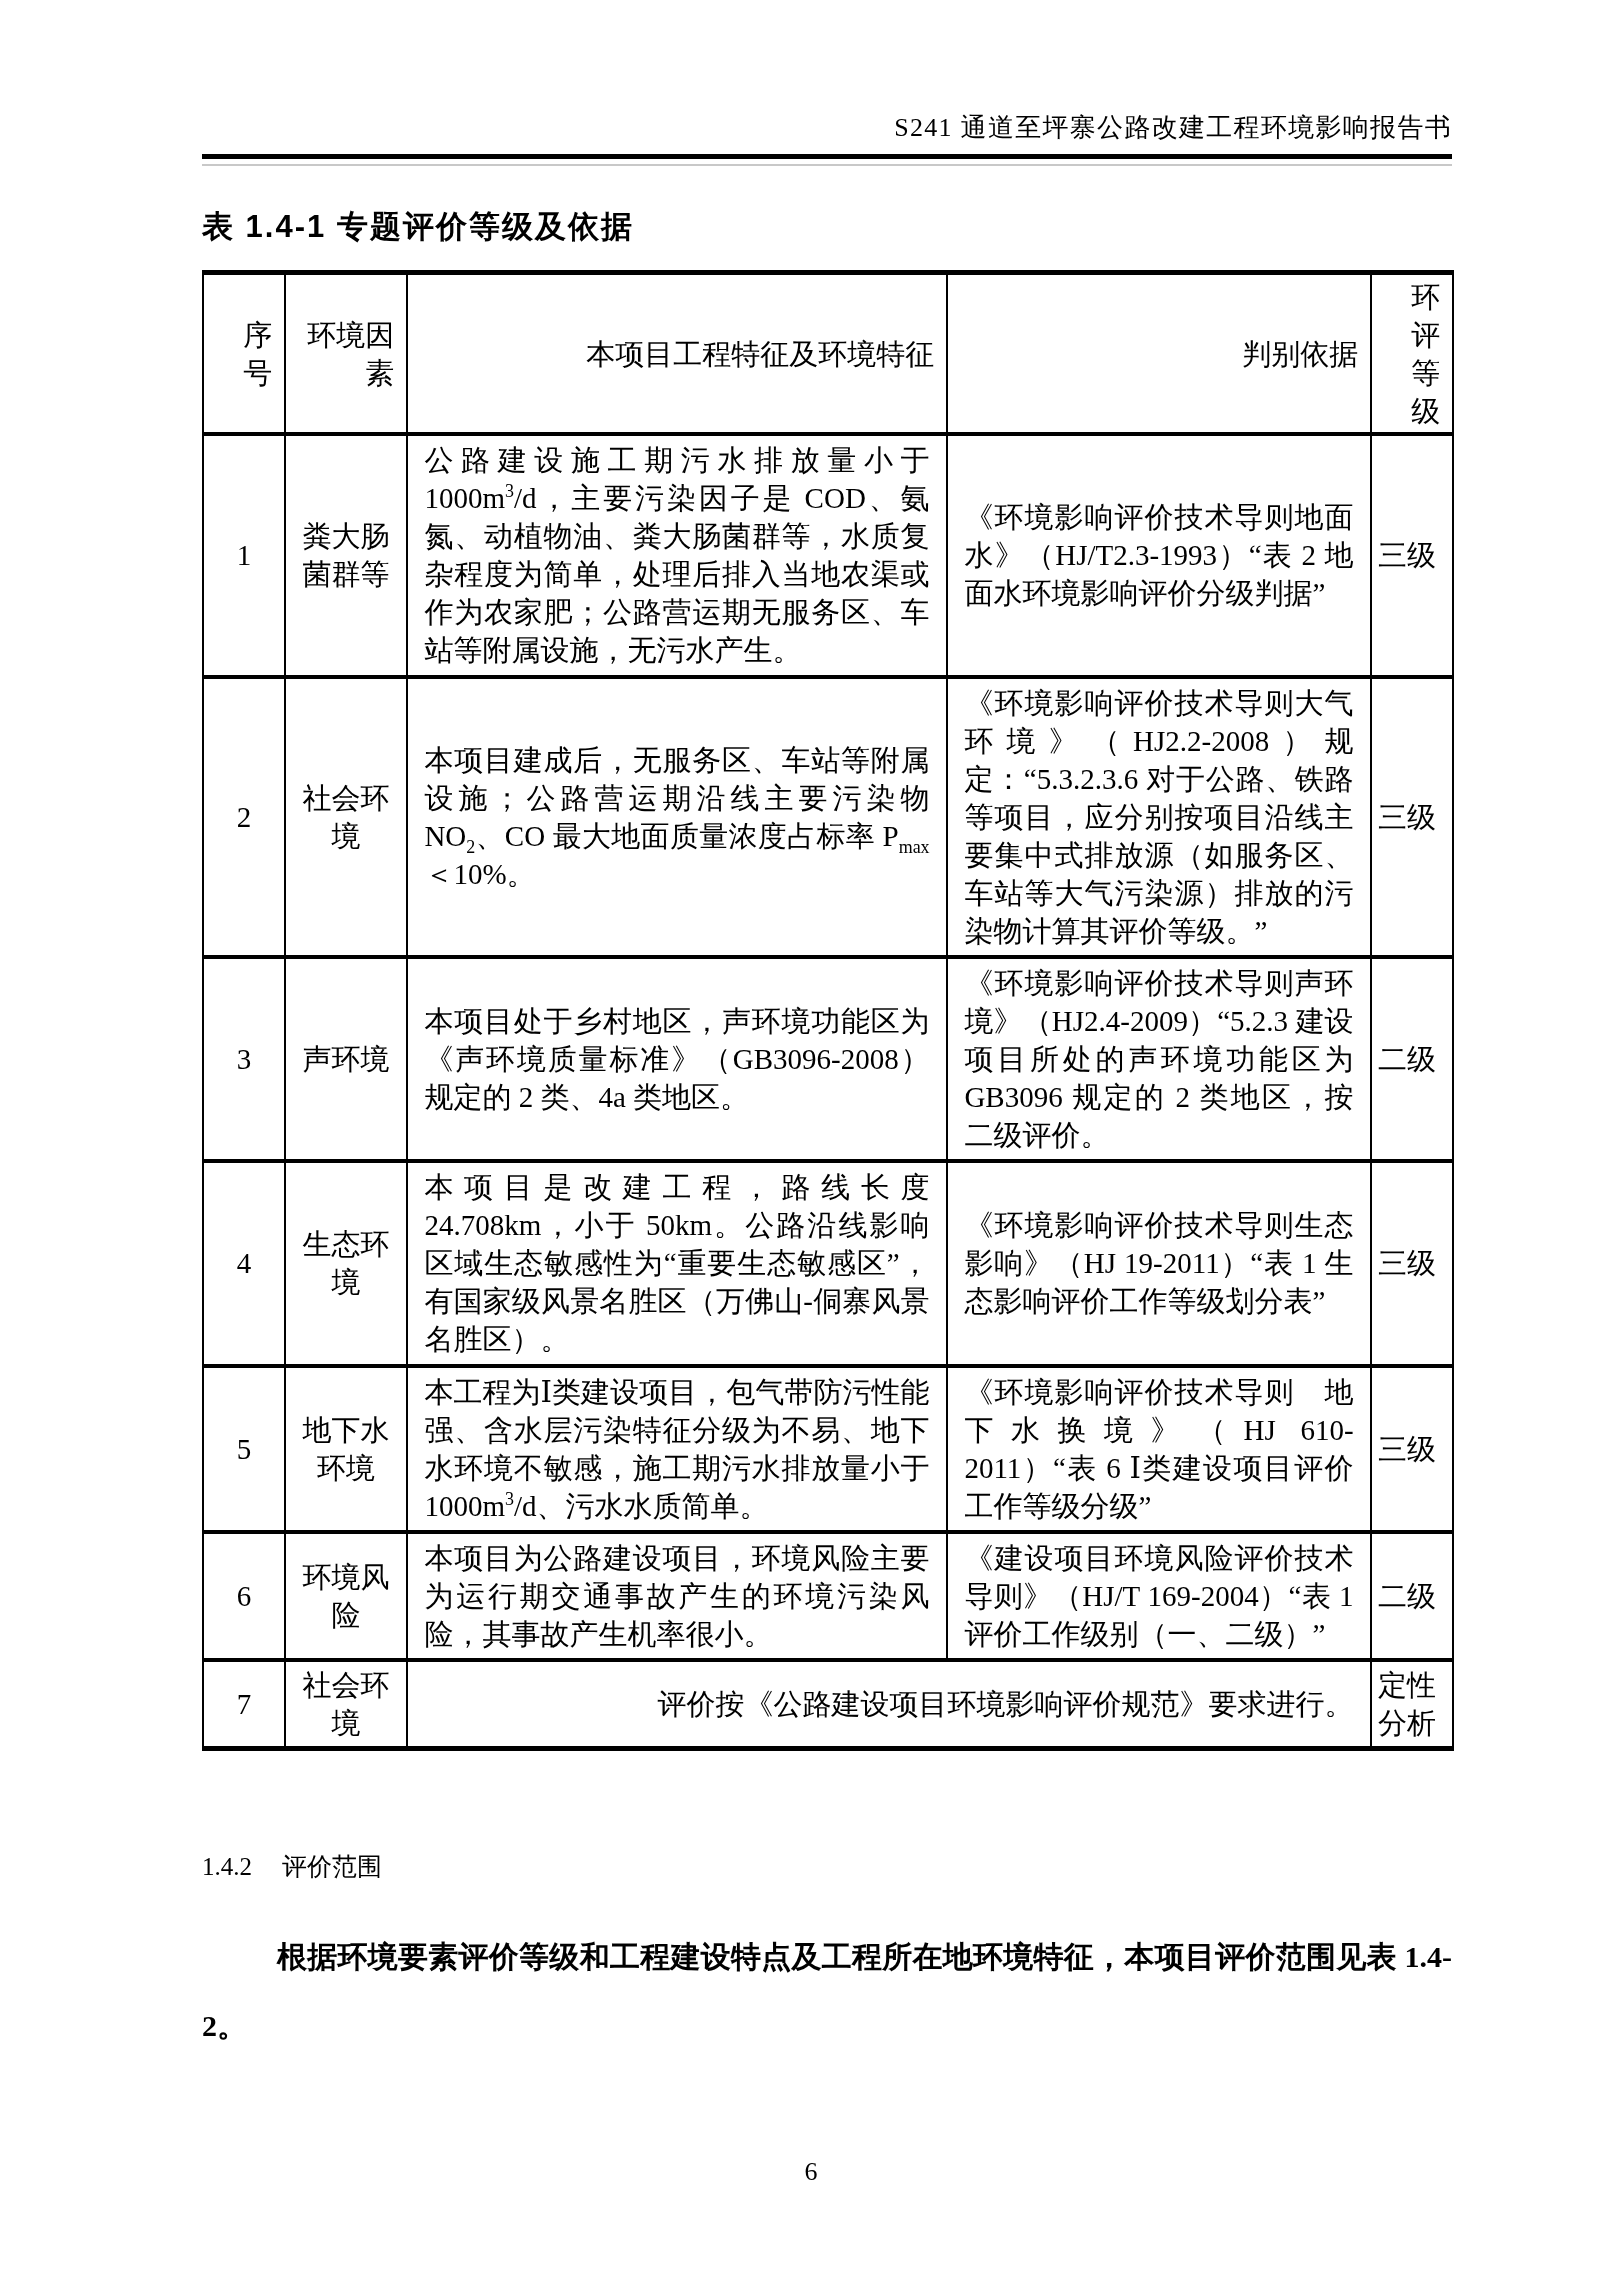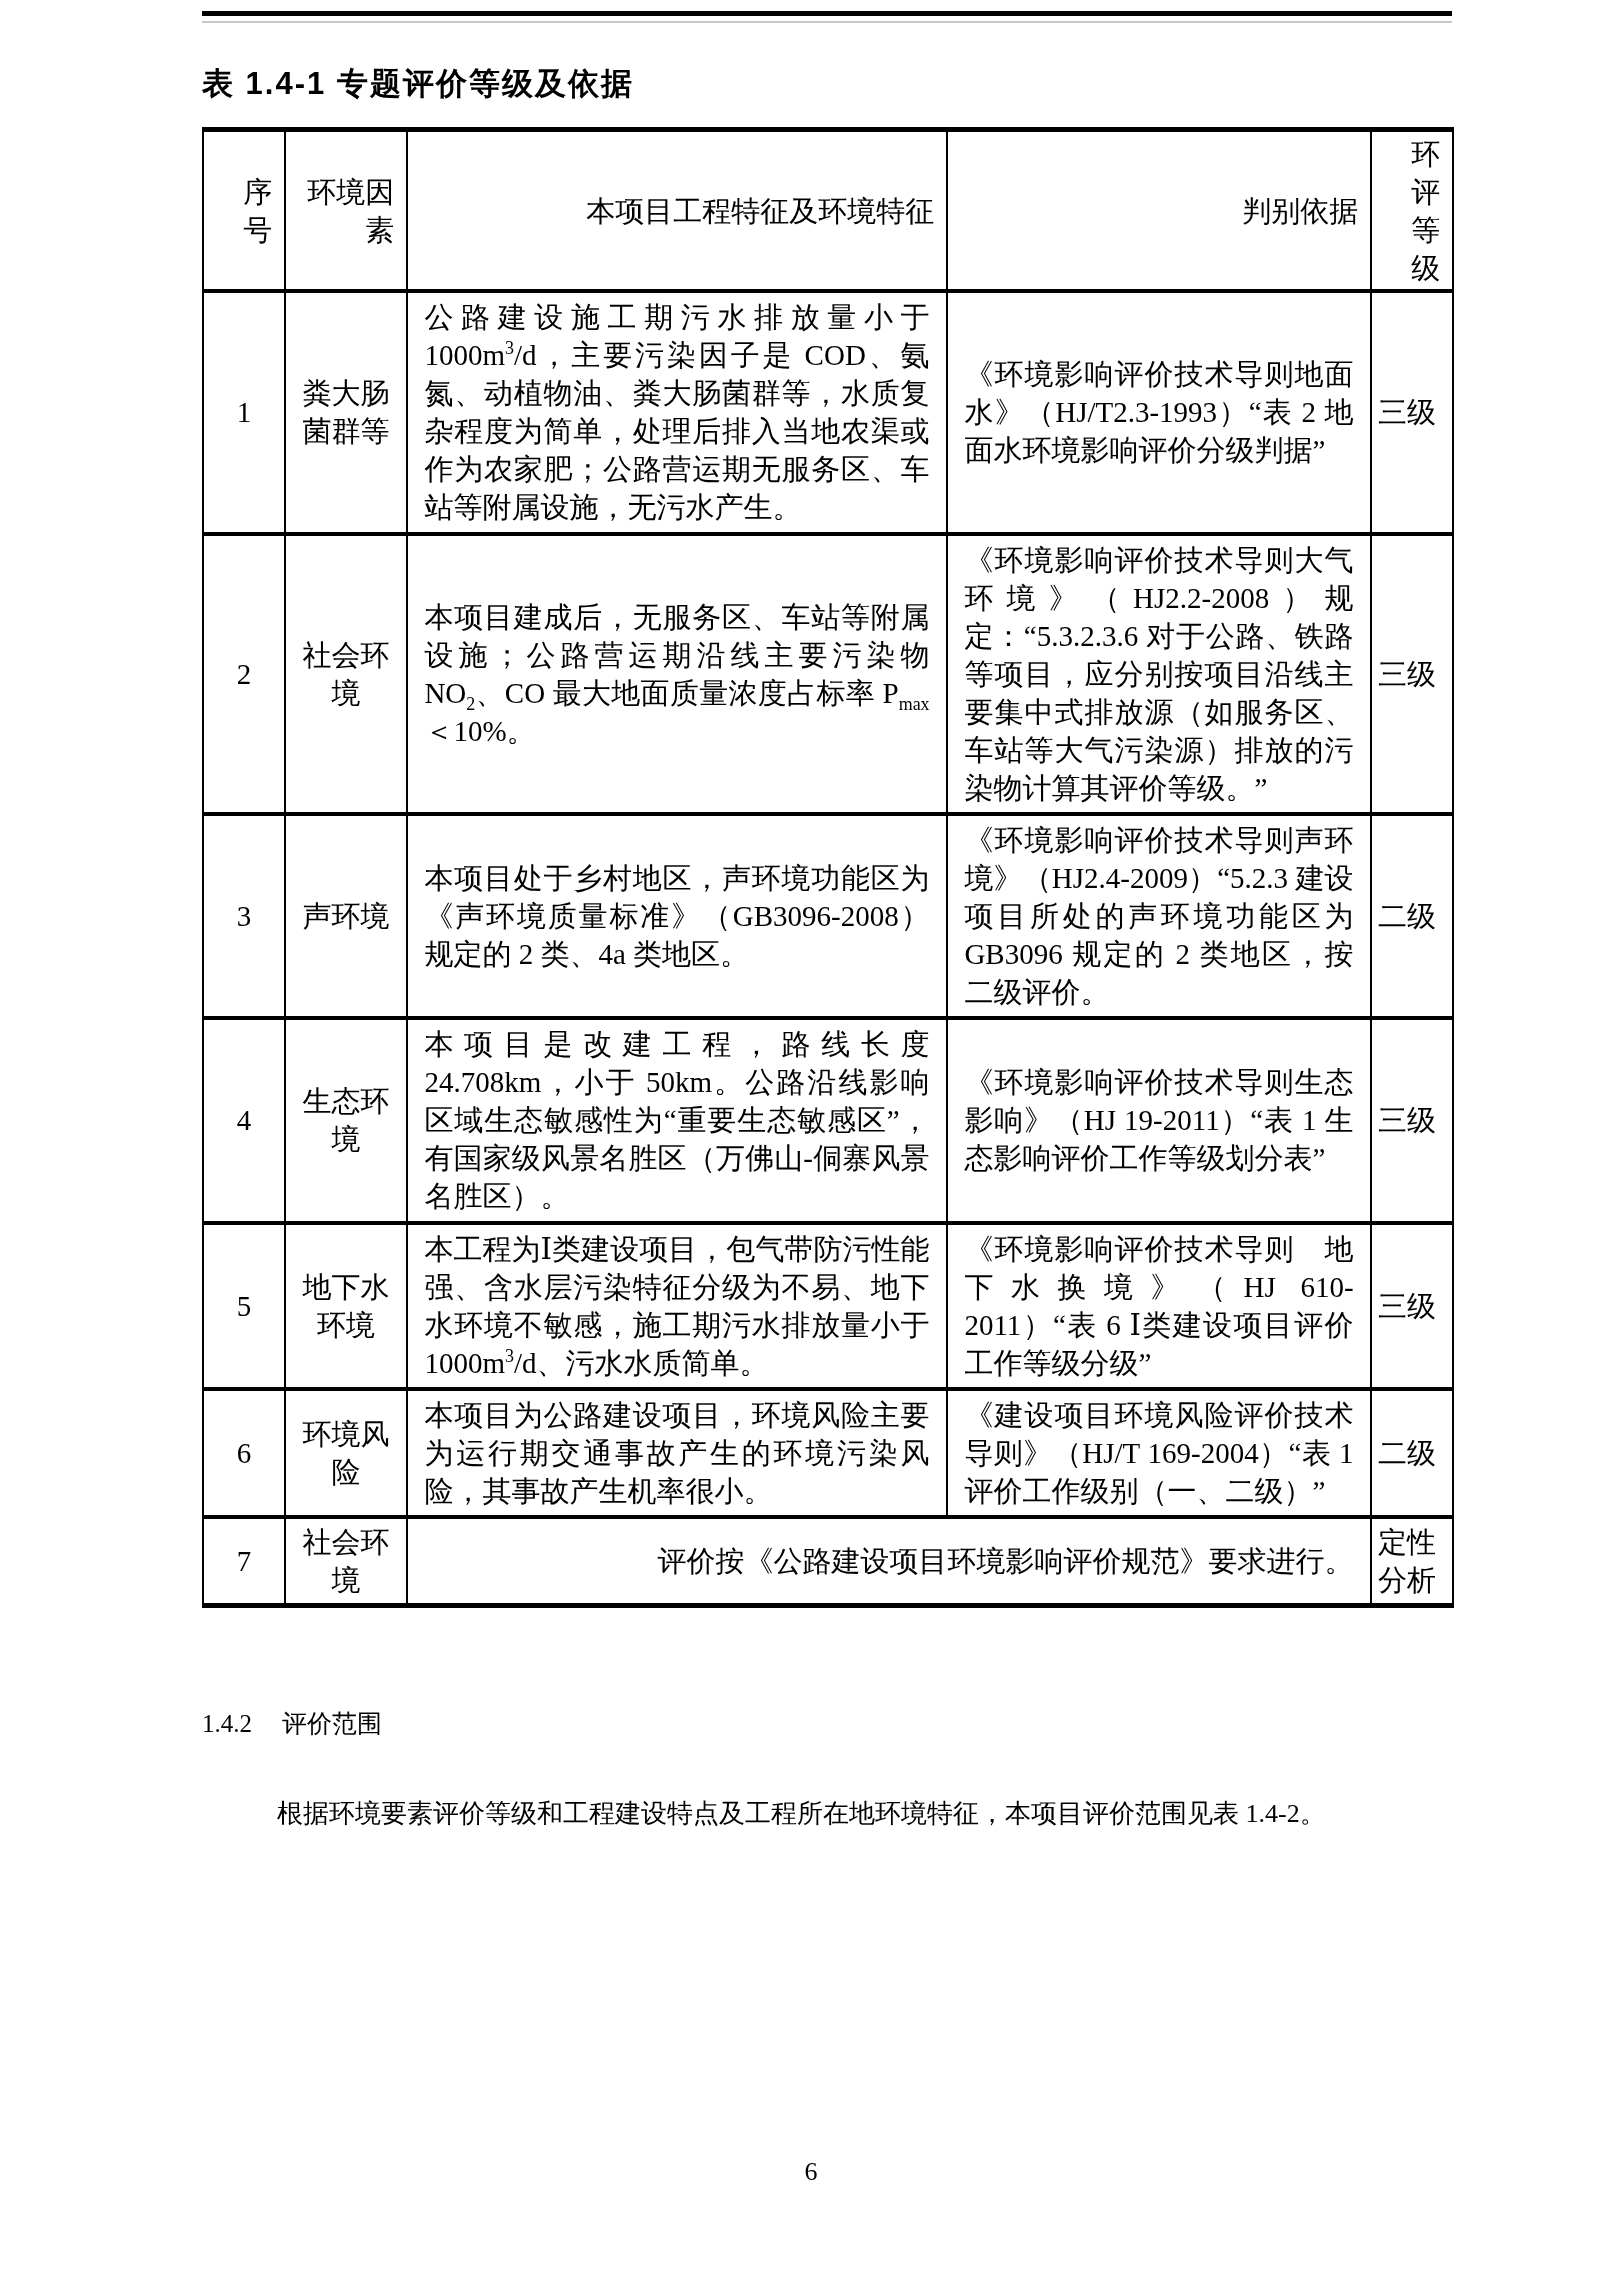--- a/index.html
+++ b/index.html
@@ -125,6 +125,9 @@
 <div class="page">
   <div class="content">
 
+    <div class="report-header">
+      <span>S241 通道至坪寨公路改建工程环境影响报告书</span>
+    </div>
     <div class="header-rule"></div>
     <div class="header-rule-ghost"></div>
 

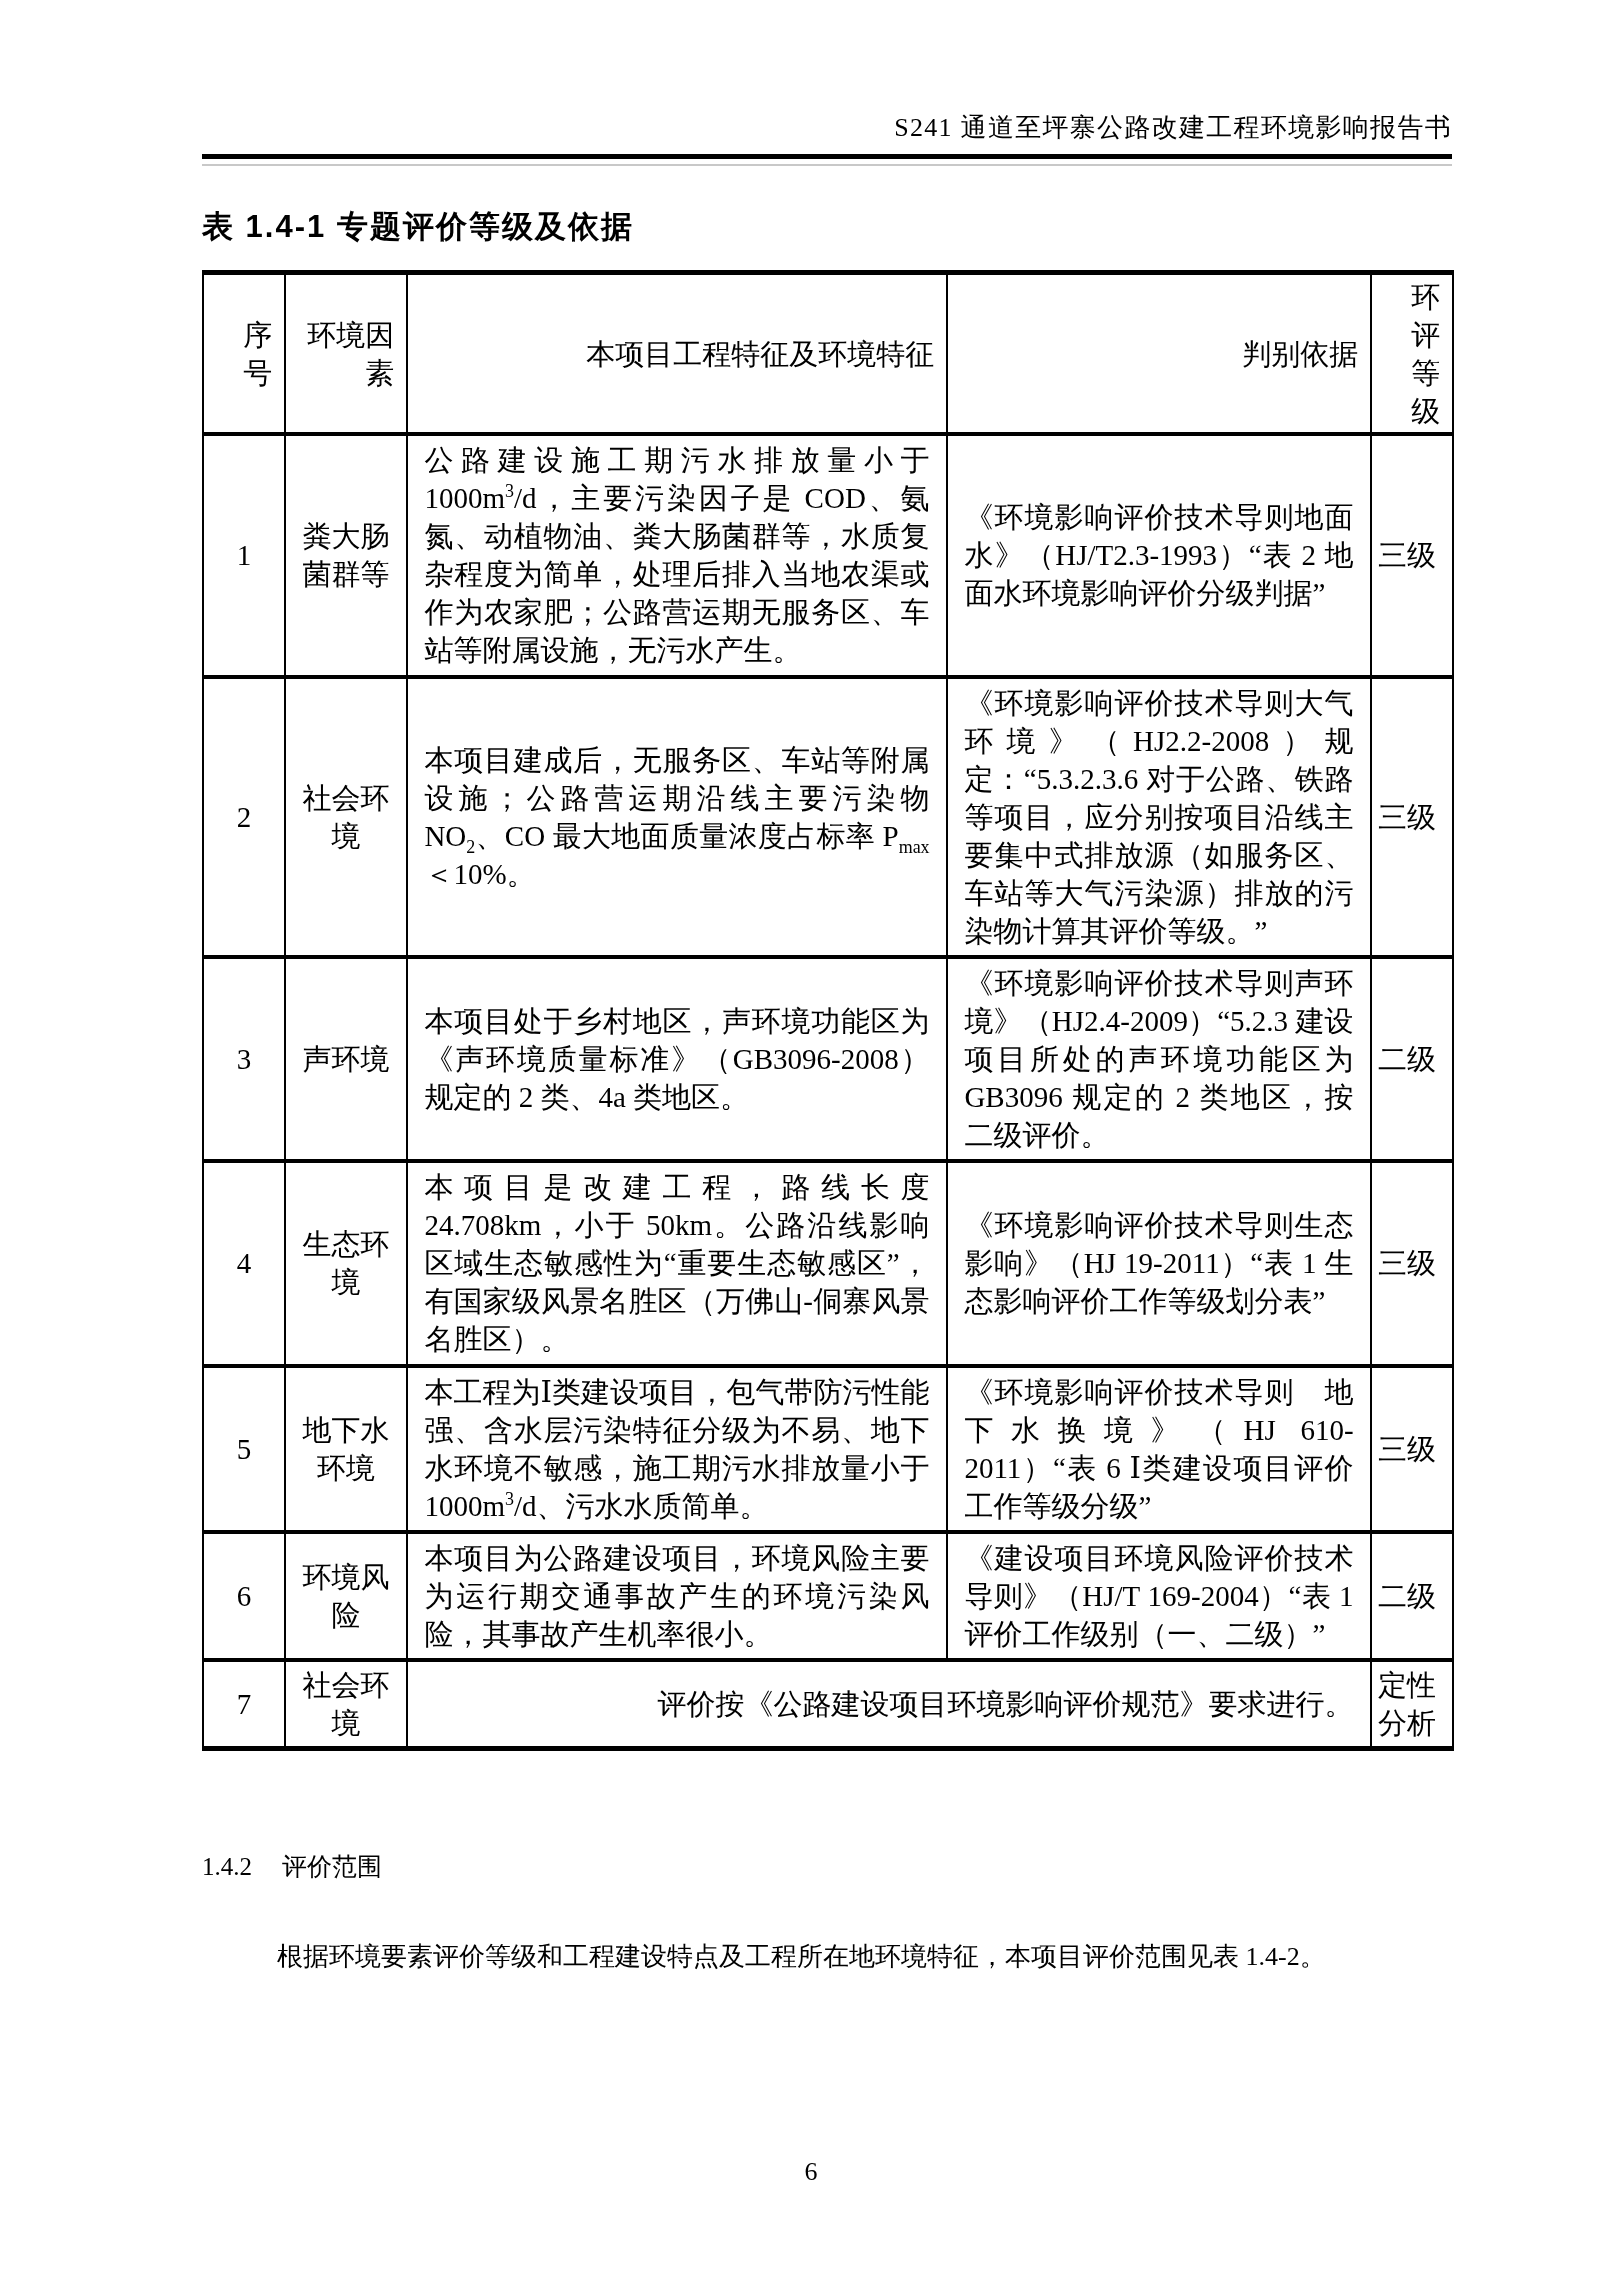--- a/index.html
+++ b/index.html
@@ -104,10 +104,11 @@
   }
   .body-paragraph {
     margin: 37px 0 0 0;
-    font-size: 26px;
+    font-size: 30px;
     line-height: 69px;
     text-align: justify;
     text-indent: 75px;
+    font-weight: bold;
   }
   
   .page-number {

